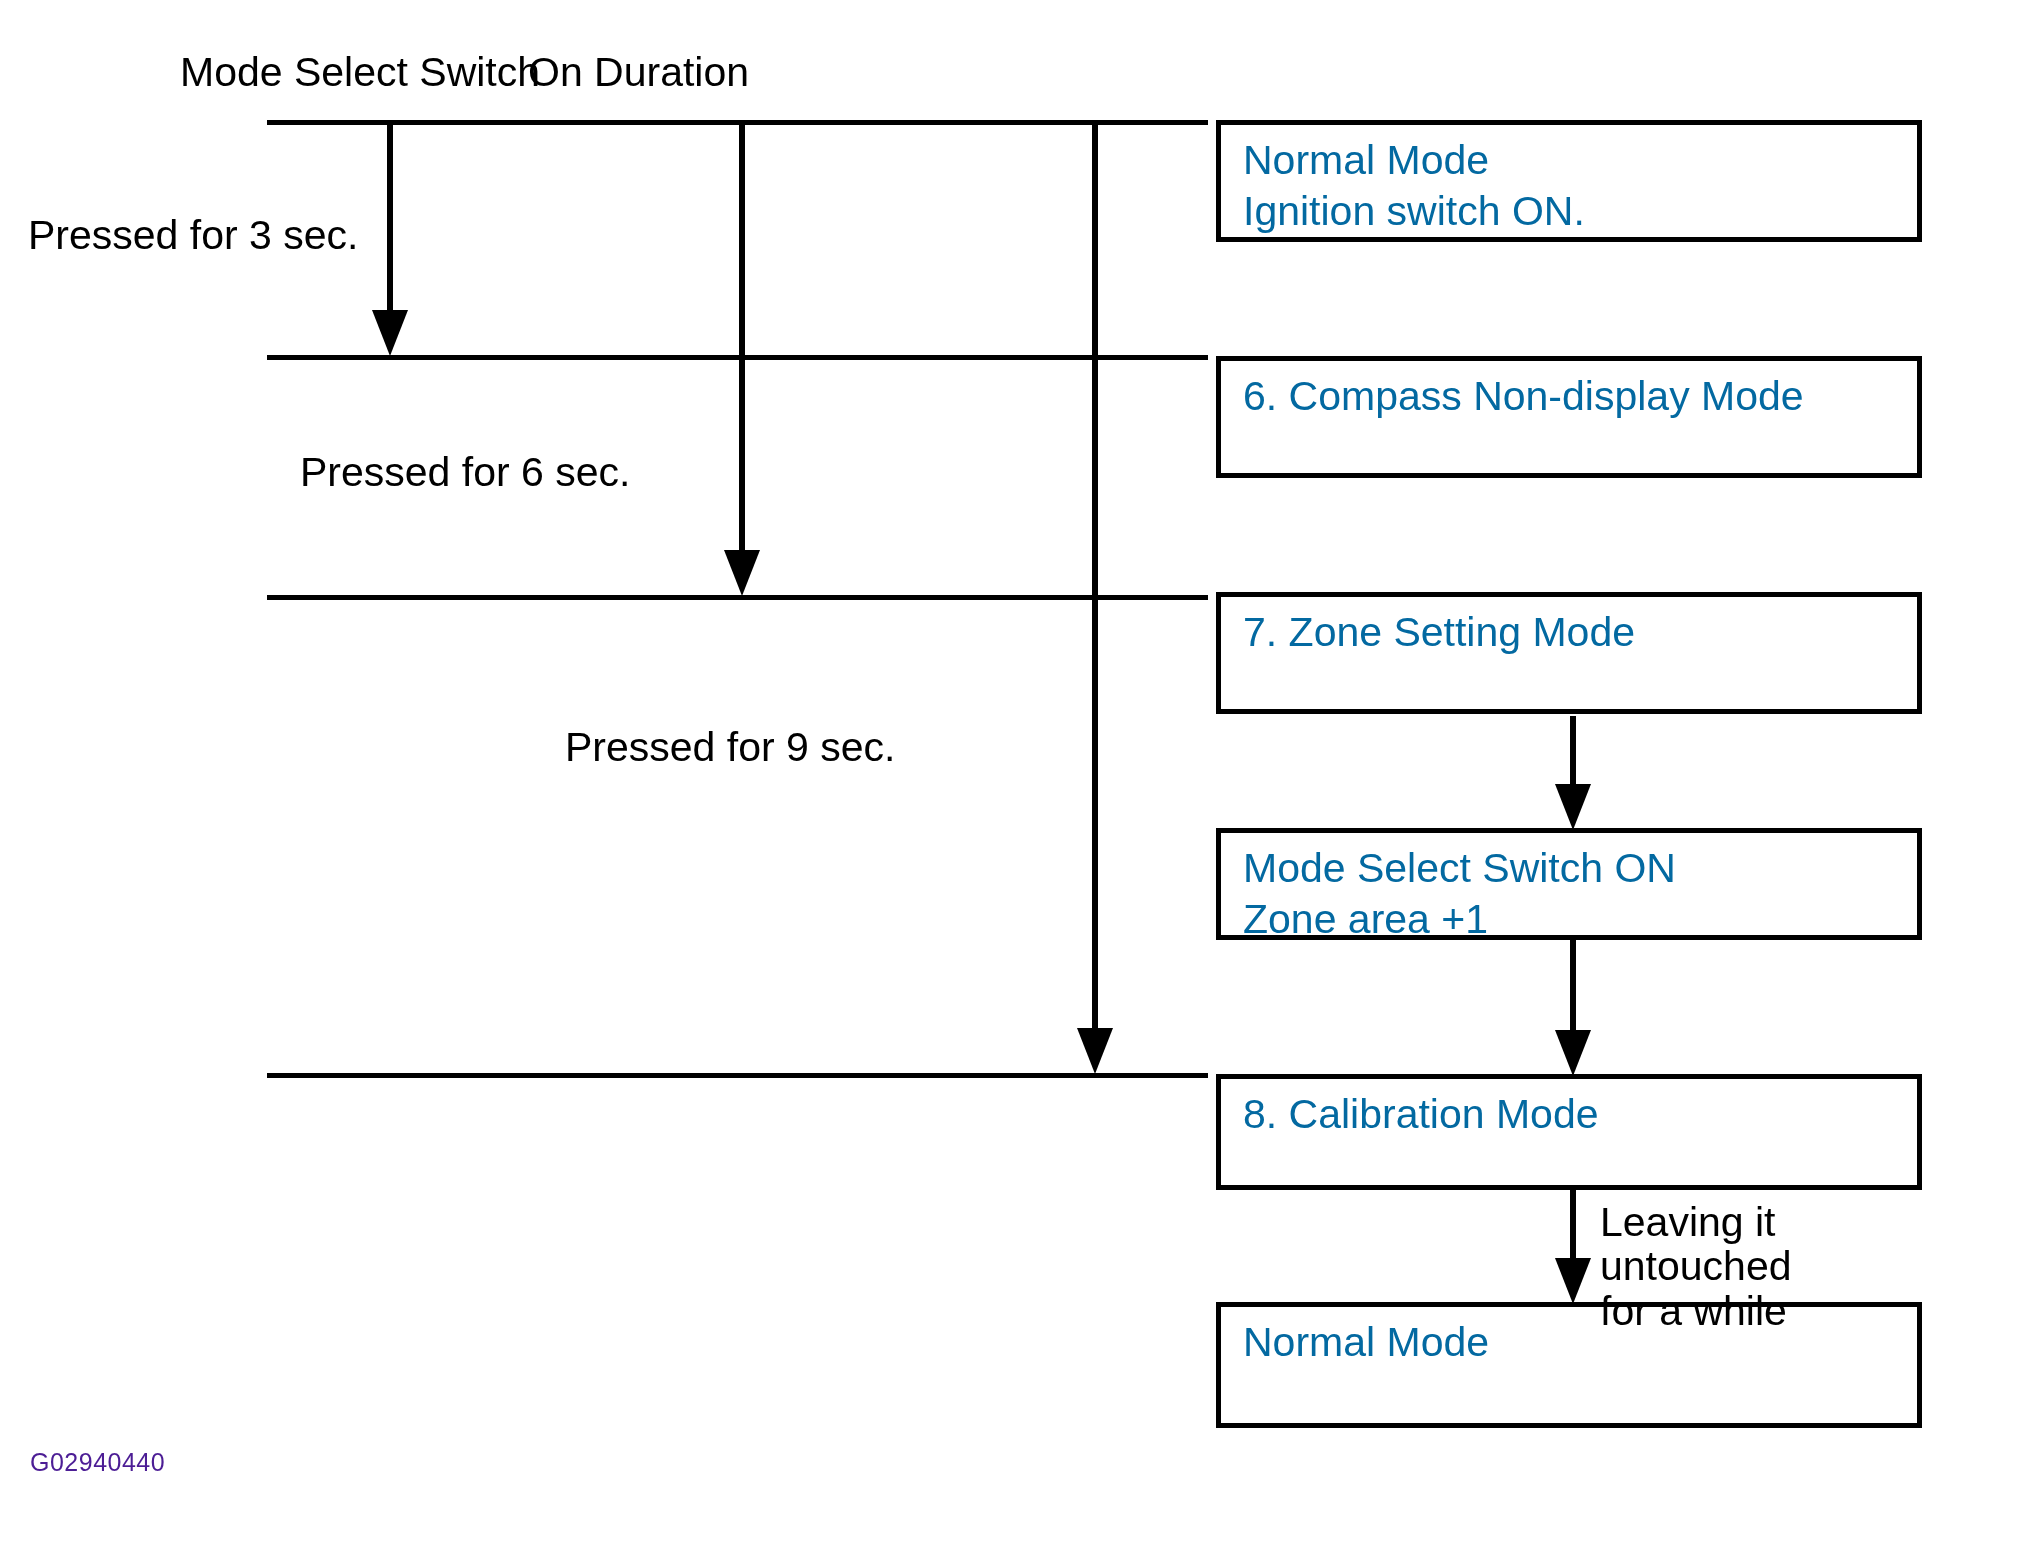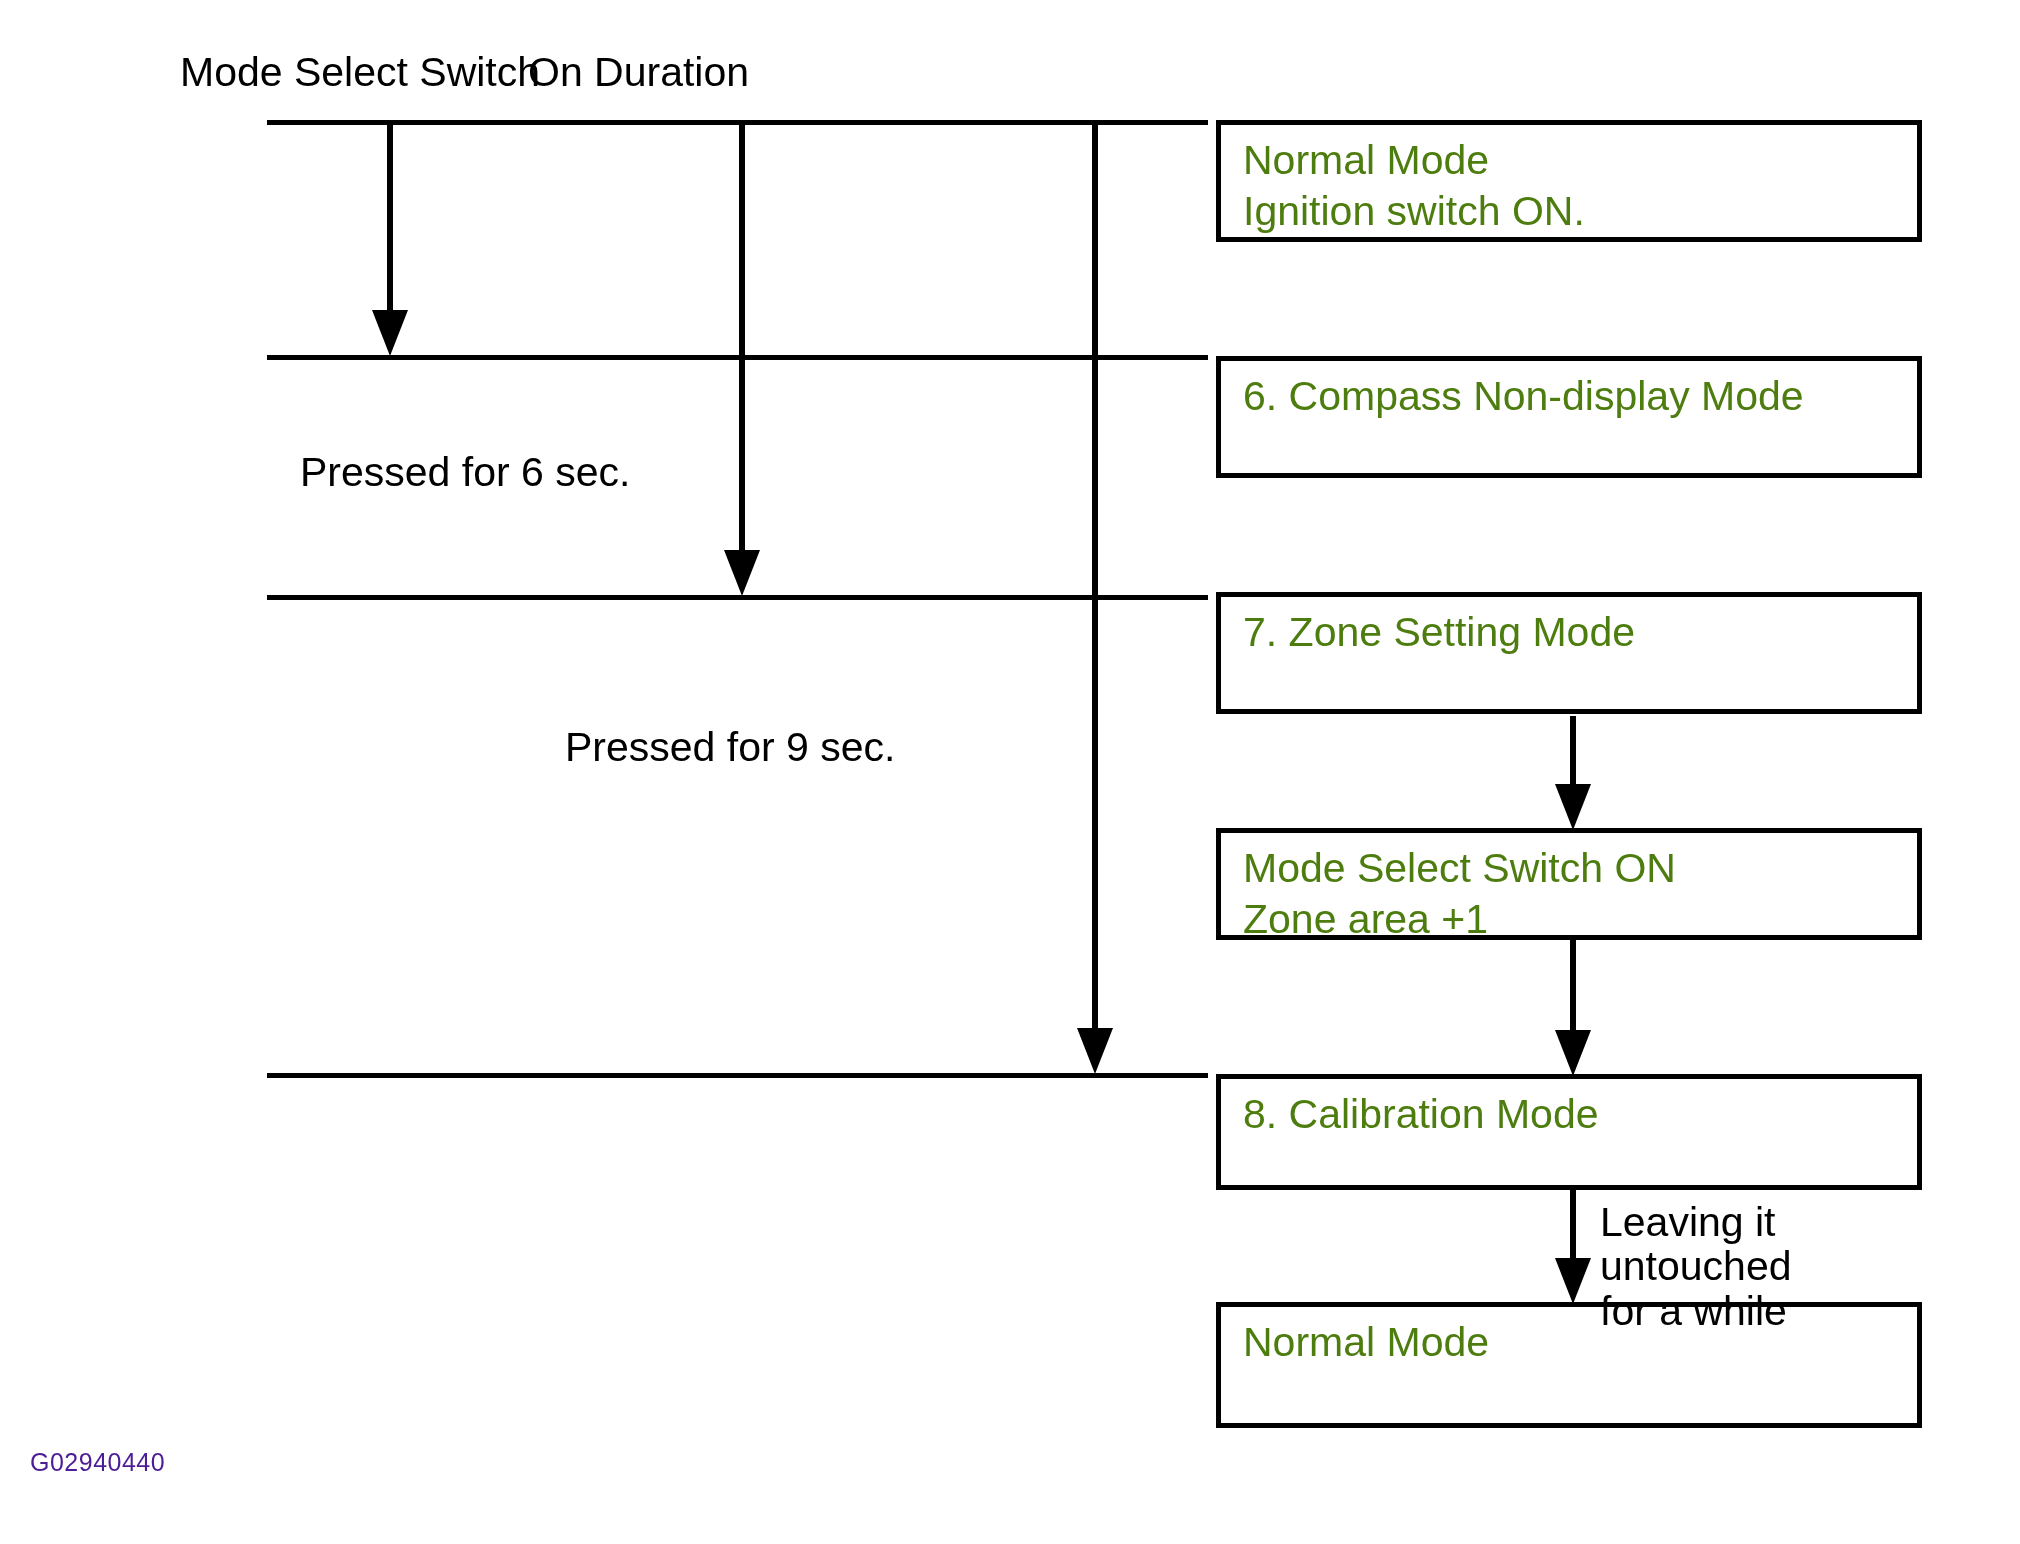--- a/index.html
+++ b/index.html
@@ -63,7 +63,7 @@
     font-size: 41px;
     line-height: 1.24;
     white-space: pre-line;
-    color: #4d7c0f;
+    color: #0369a1;
   }
   .figcode {
     position: absolute;

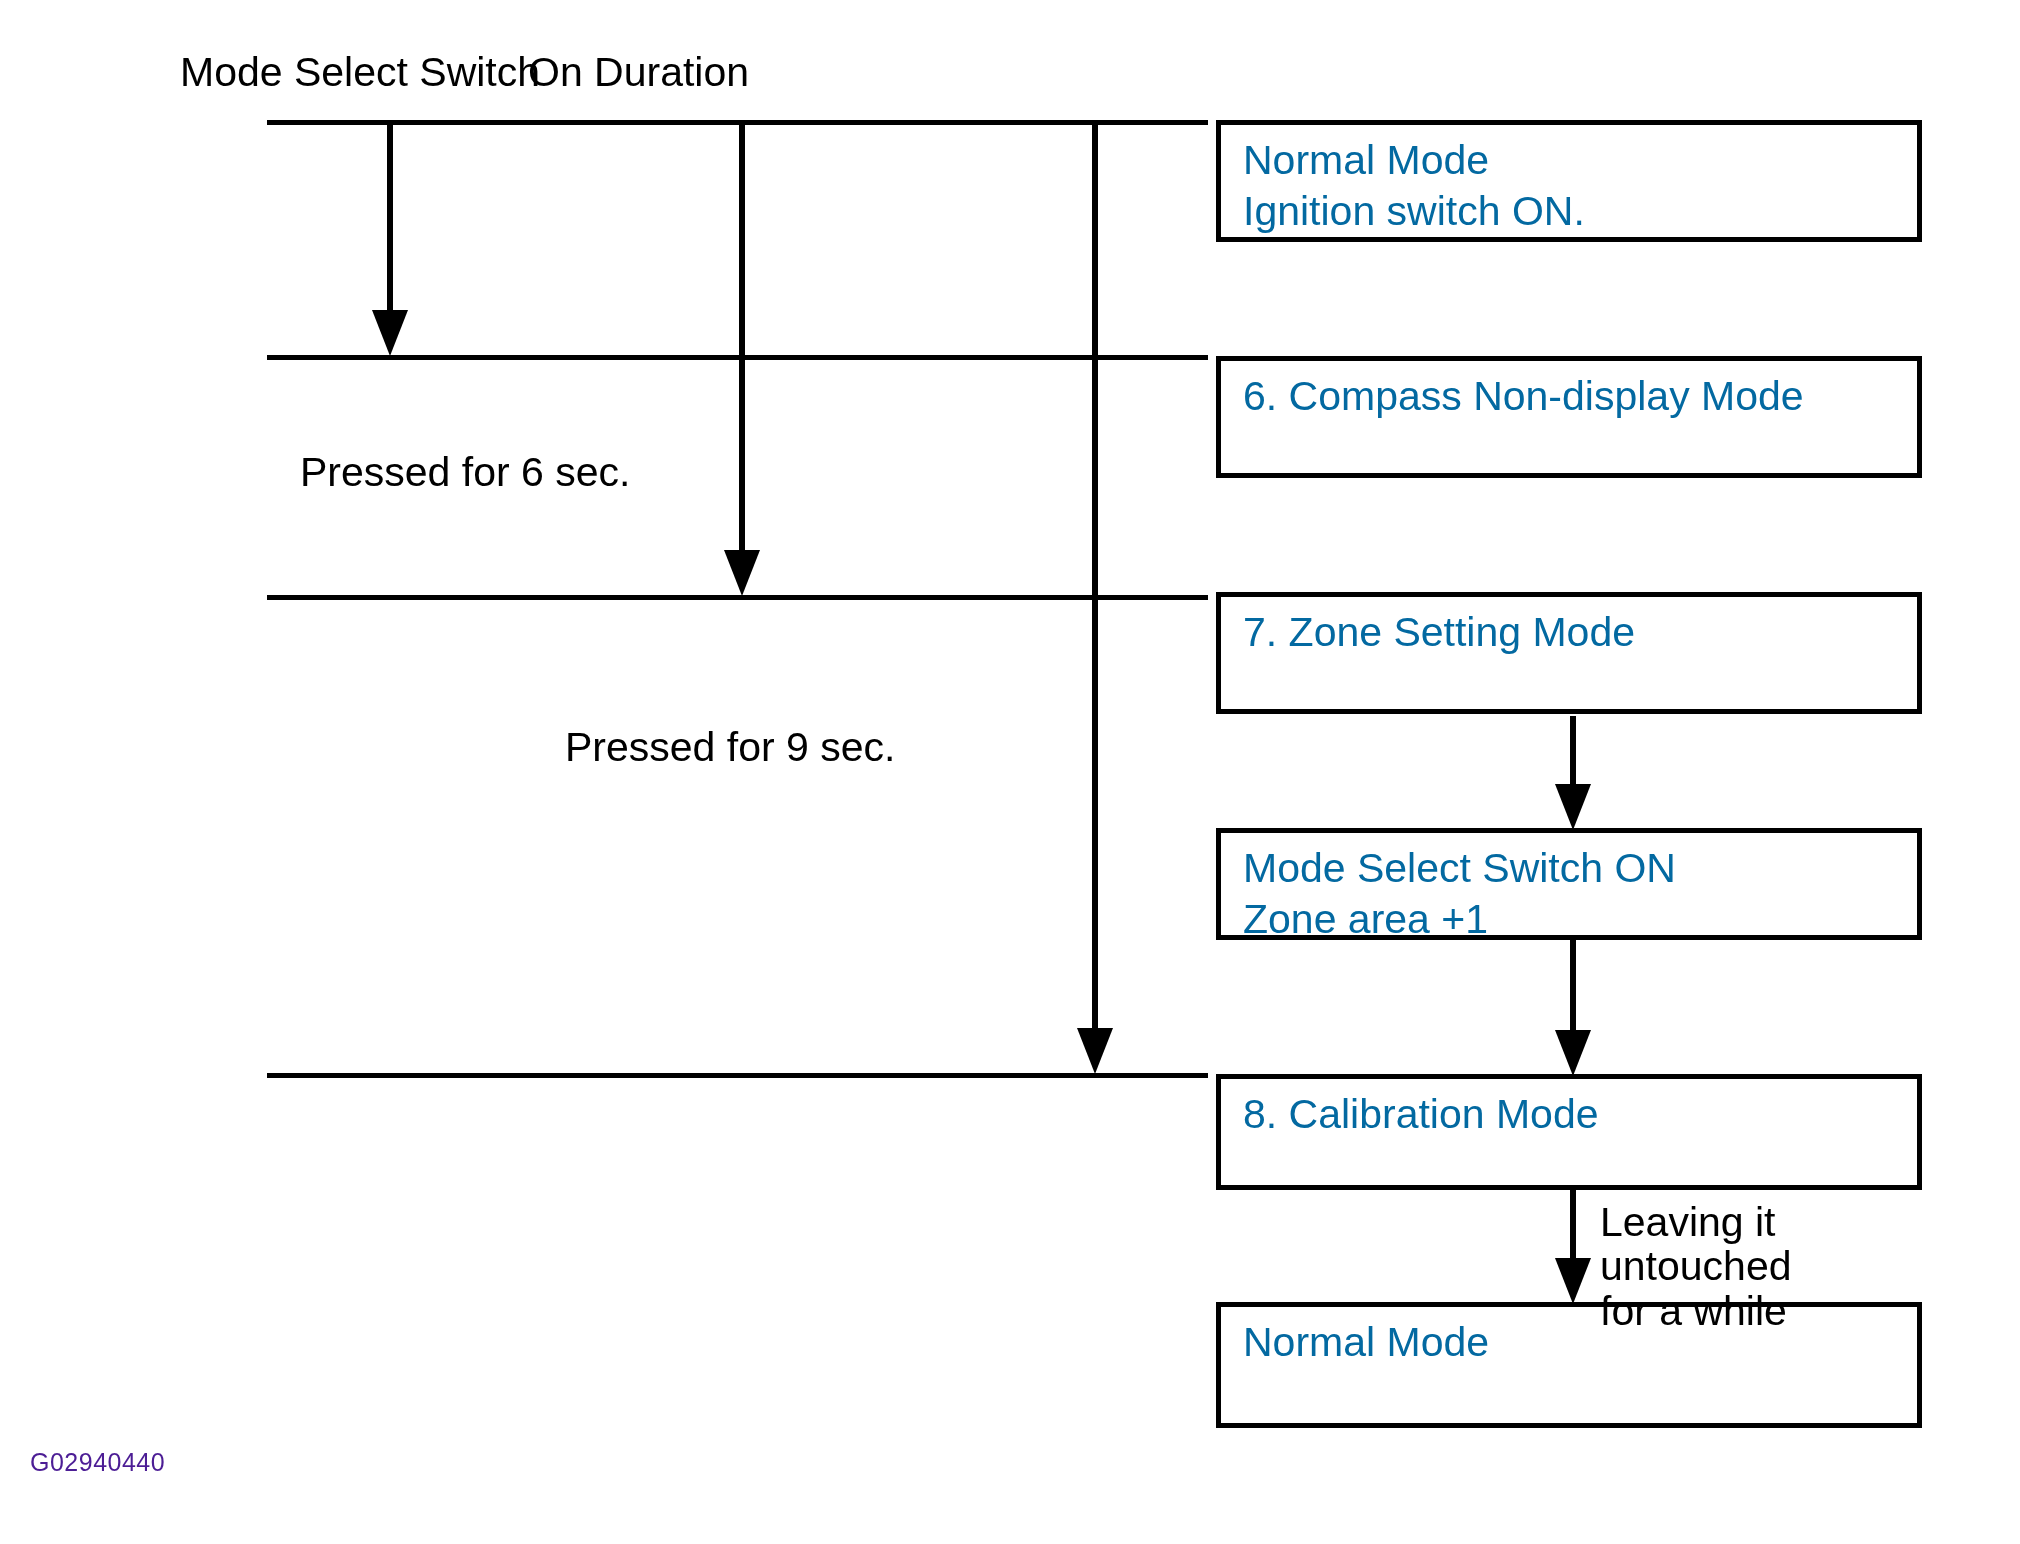--- a/index.html
+++ b/index.html
@@ -96,6 +96,7 @@
   <div class="vline" style="left:1092px; top:120px; height:910px;"></div>
   <div class="ahead" style="left:1077px; top:1028px;"></div>
 
+  <div class="ltext" style="left:28px; top:213px;">Pressed for 3 sec.</div>
 
   <div class="ltext" style="left:300px; top:450px;">Pressed for 6 sec.</div>
 

